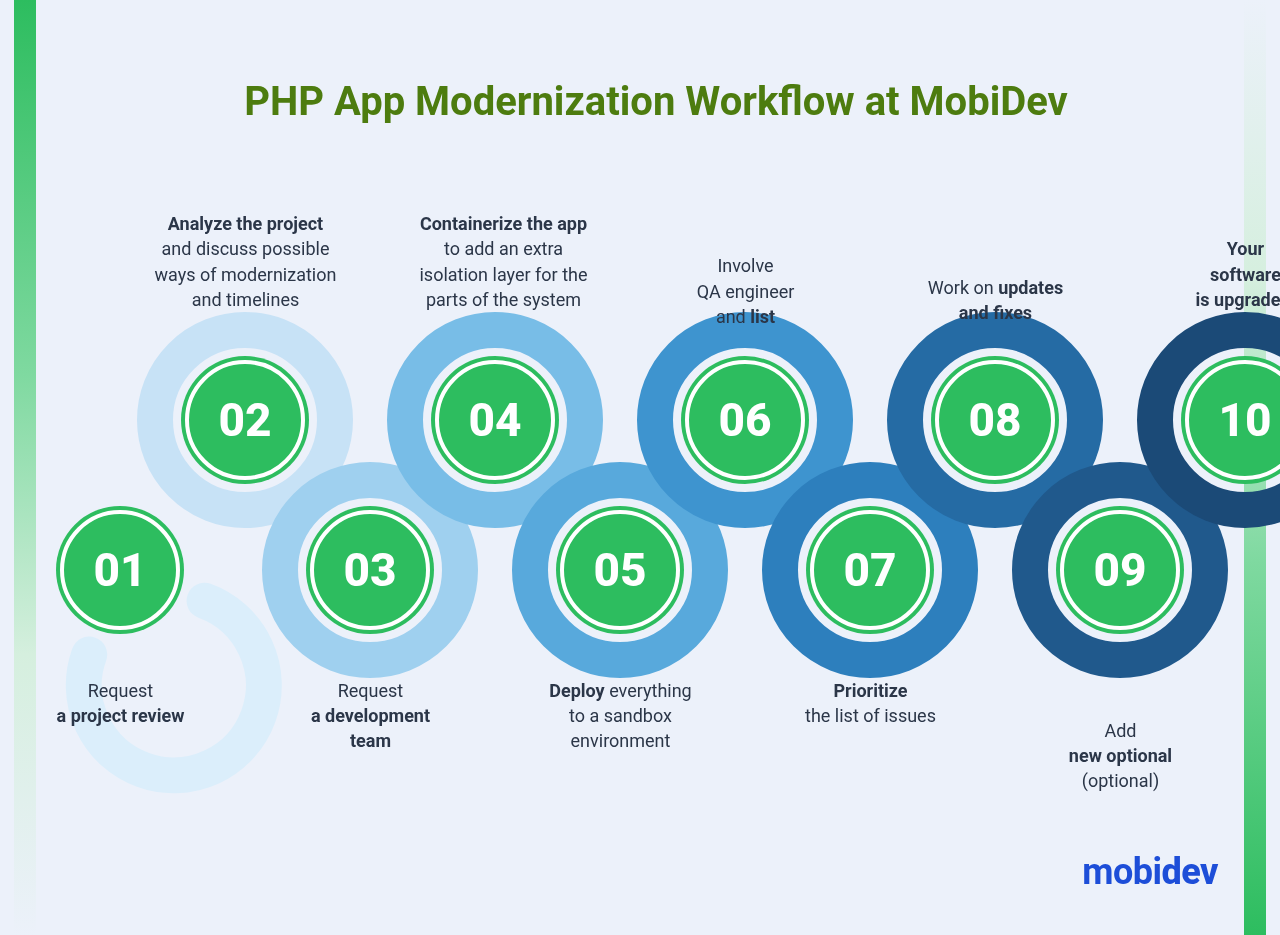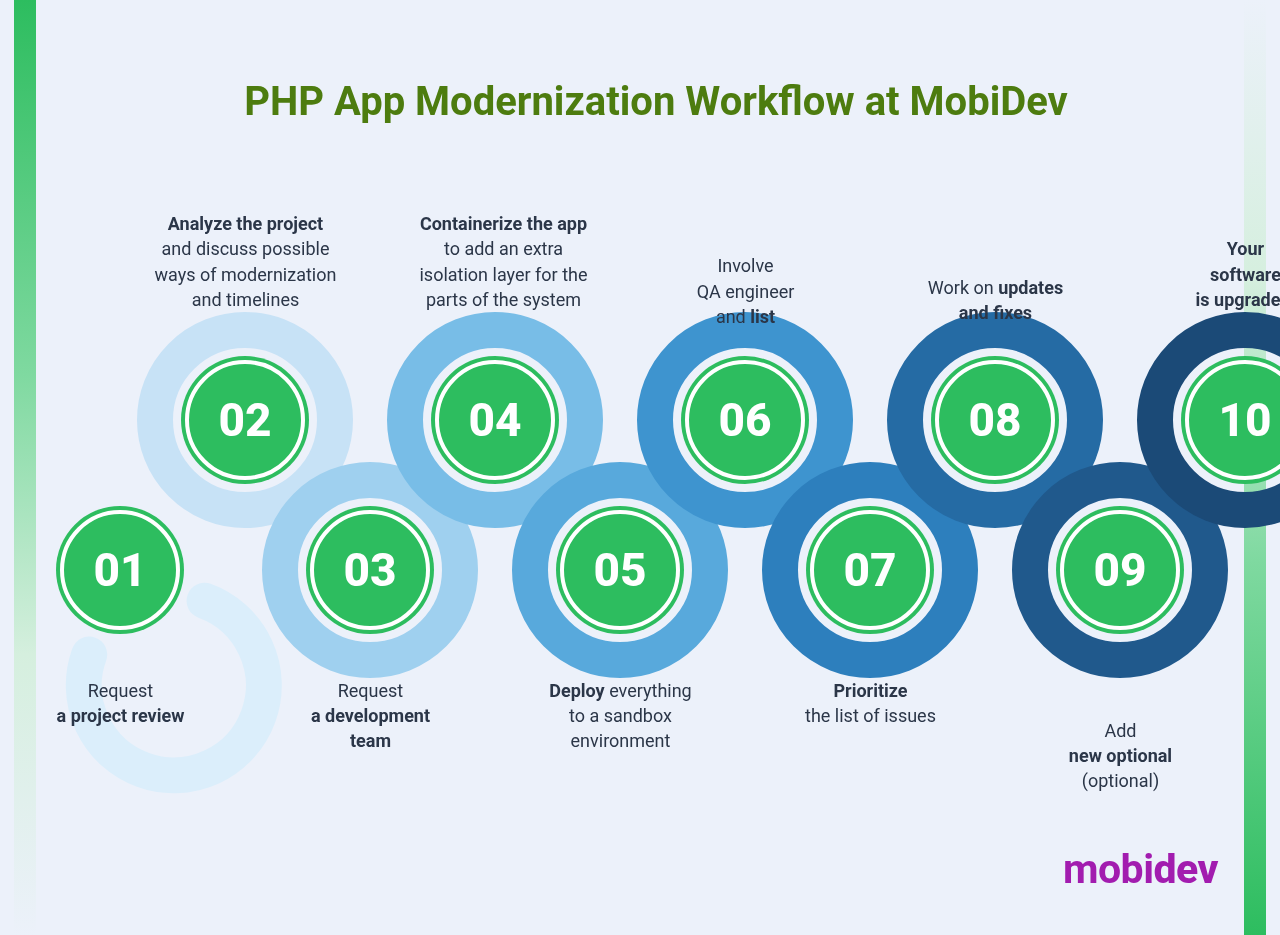--- a/index.html
+++ b/index.html
@@ -59,10 +59,10 @@
     position: absolute;
     right: 62px;
     bottom: 42px;
-    font-size: 41px;
+    font-size: 36px;
     font-weight: 700;
     letter-spacing: -0.5px;
-    color: #a21caf;
+    color: #1d4ed8;
   }
   .brand .bold { font-weight: 800; }
 </style>

